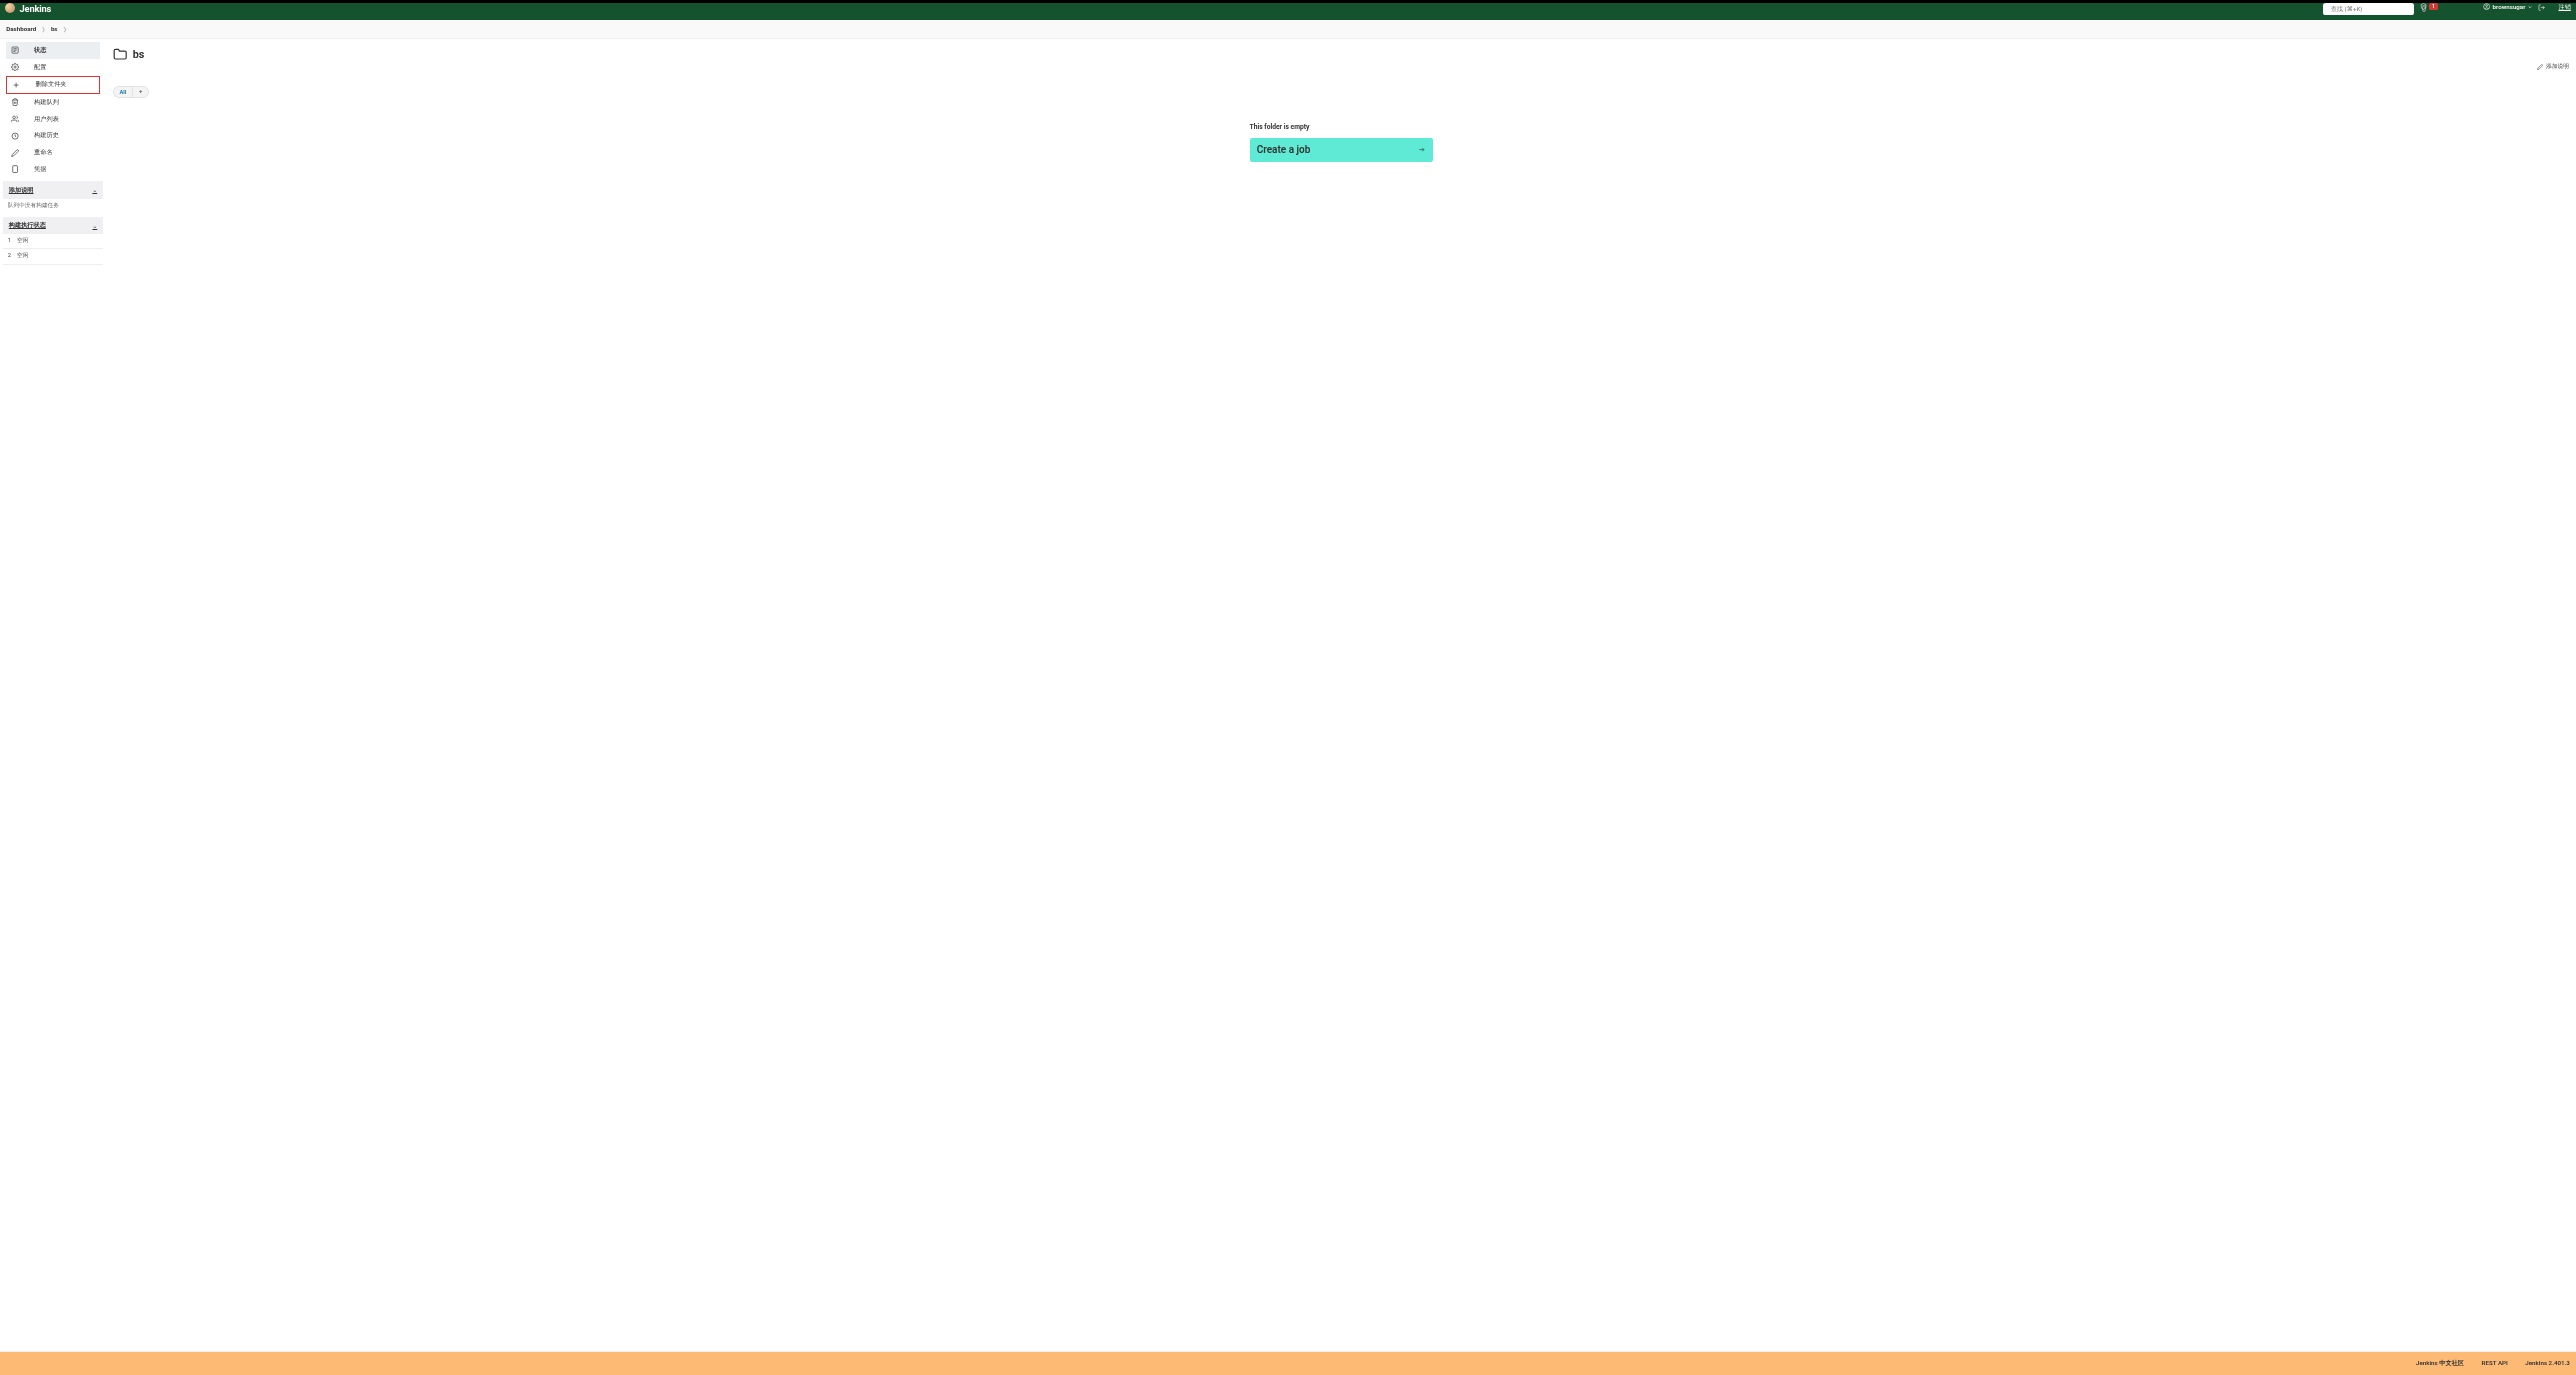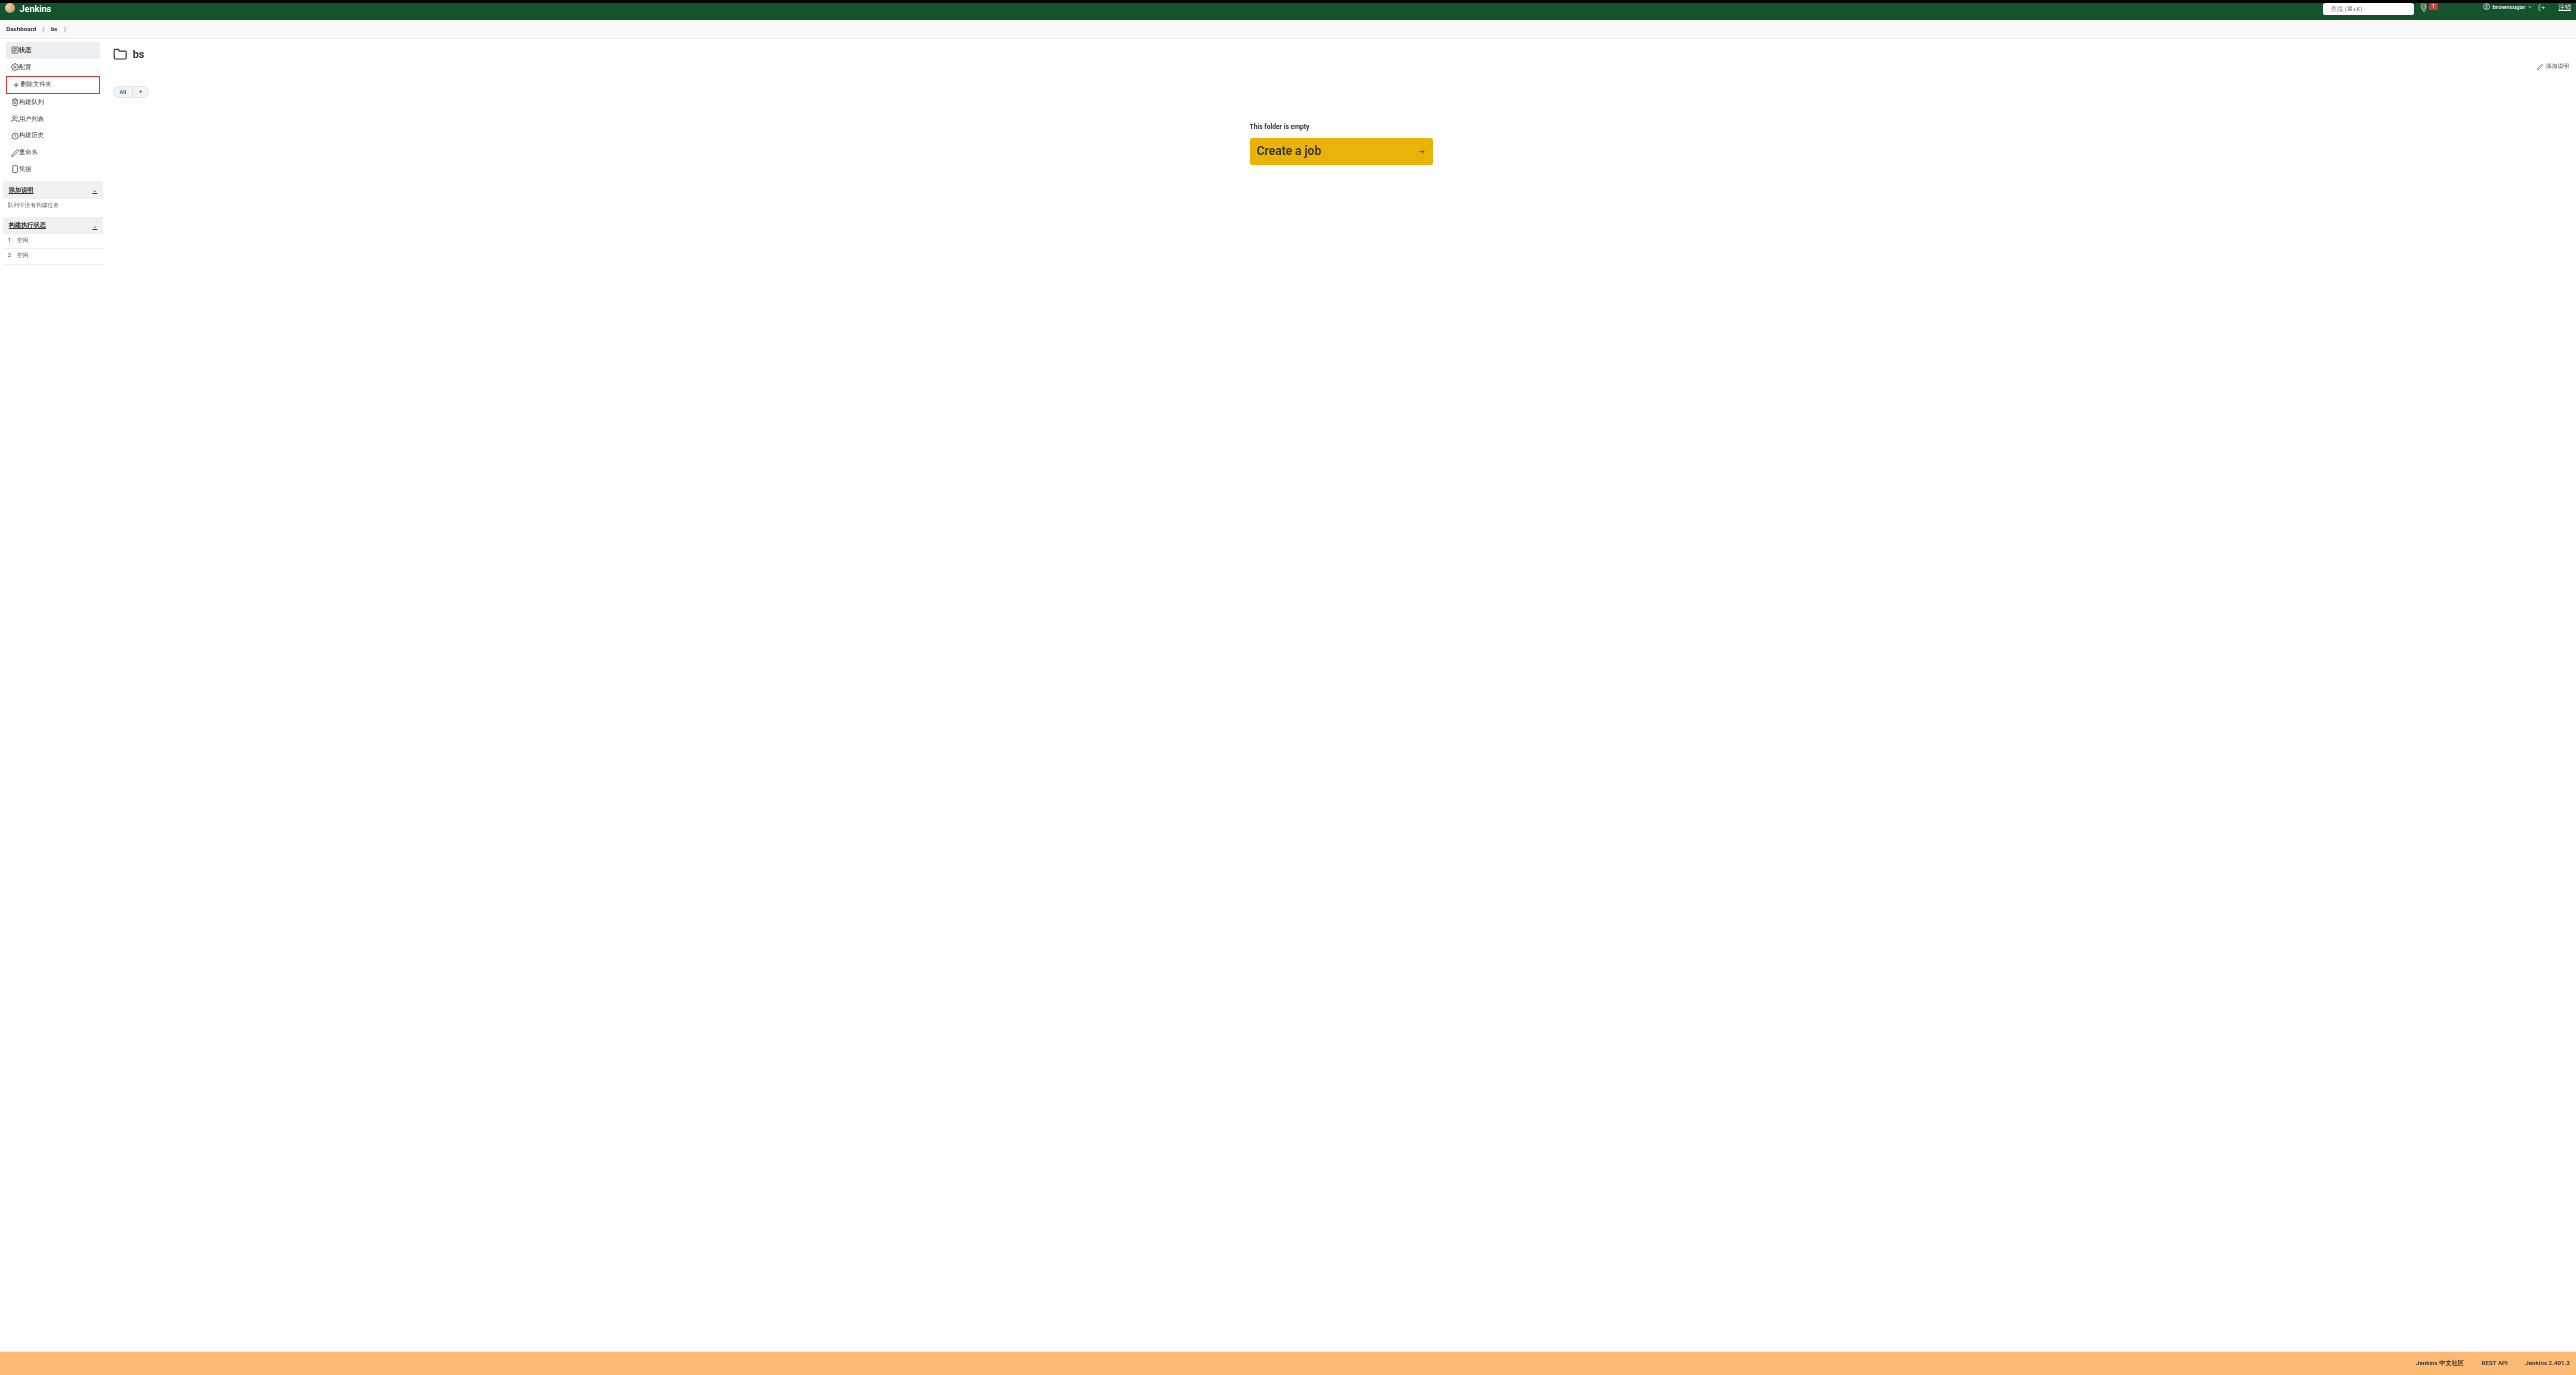--- a/index.html
+++ b/index.html
@@ -23,7 +23,7 @@
 .crumb-sep { color: #bbb; font-size: 5.2px; padding: 0 2.1px; }
 .layout { display: flex; flex: 1; min-height: 0; }
 .sidebar { width: 106px; padding: 3.1px 2.6px; flex-shrink: 0; }
-.nav-item { display: flex; align-items: center; gap: 0; padding: 3.6px 5.2px; border-radius: 0; font-size: 6.2px; cursor: pointer; margin: 0.5px 3.1px; position: relative; }
+.nav-item { display: flex; align-items: center; gap: 15px; padding: 3.6px 5.2px; border-radius: 0; font-size: 6.2px; cursor: pointer; margin: 0.5px 3.1px; position: relative; }
 .nav-item.active { background: #eceff1; font-weight: 600; }
 .nav-item.highlighted { border: 1px solid #d33833; margin: 0.5px 3.6px; }
 .nav-item .nav-icon { width: 8.2px; height: 8.2px; display: flex; align-items: center; justify-content: center; flex-shrink: 0; }

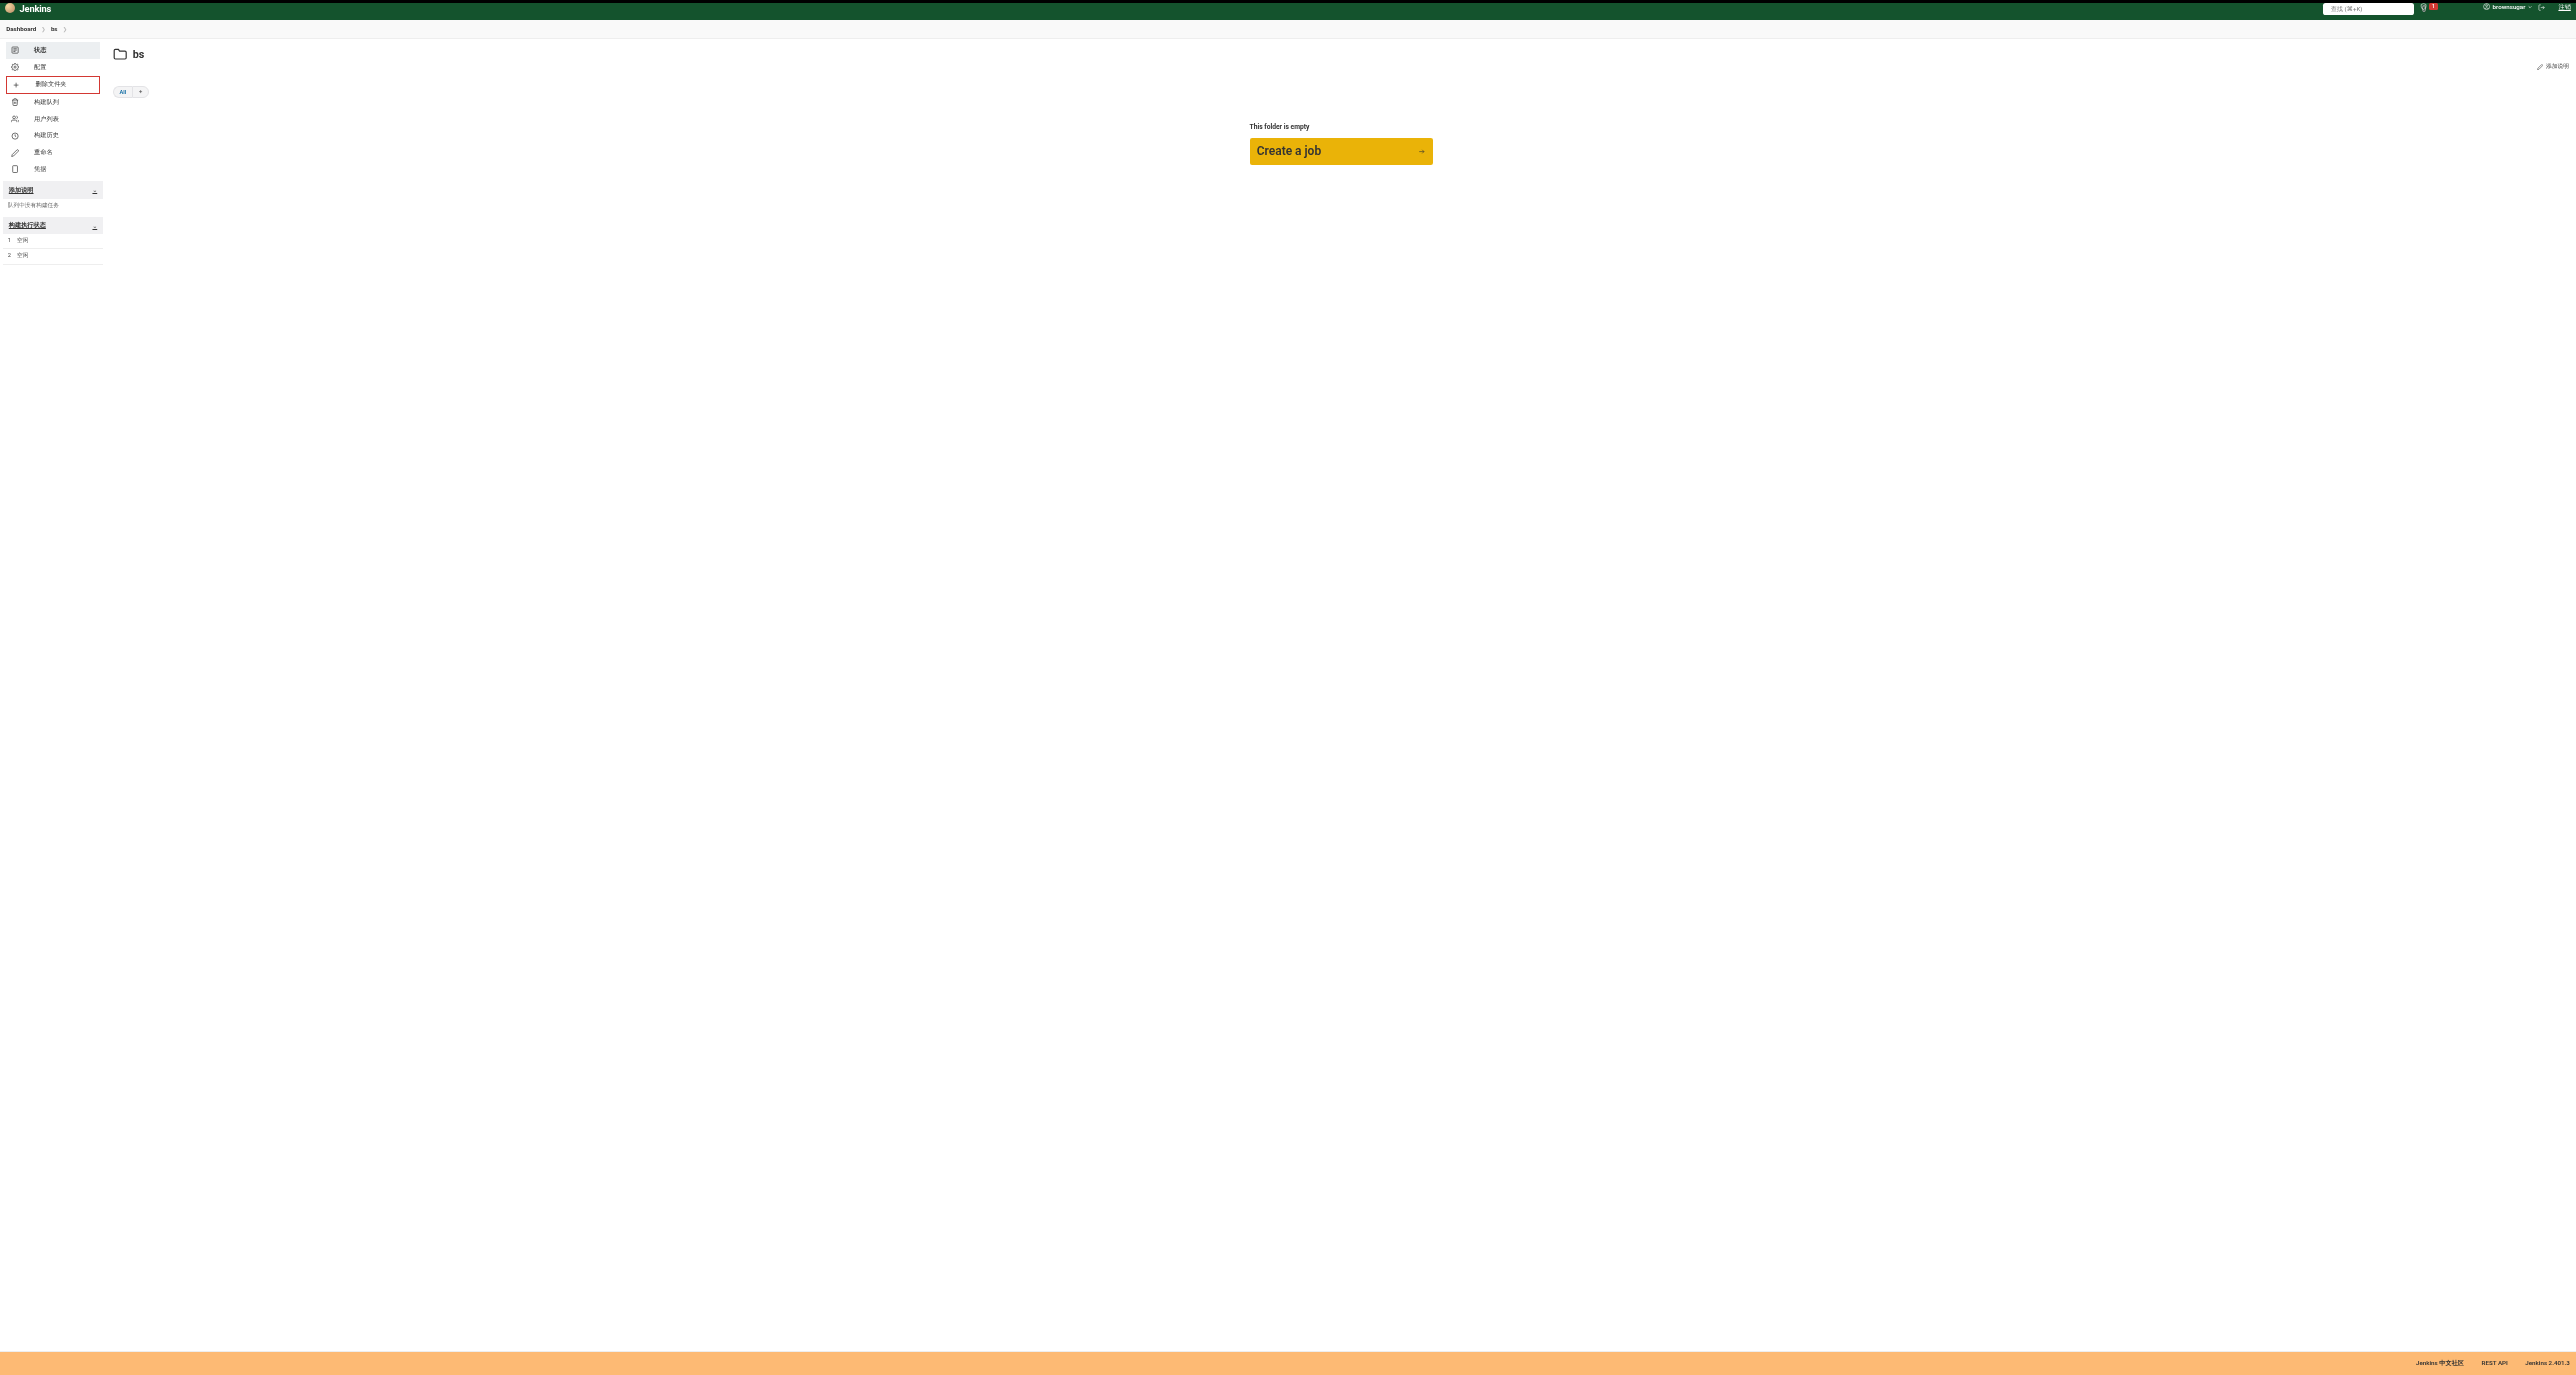--- a/index.html
+++ b/index.html
@@ -44,7 +44,7 @@
 .tab-plus { border-radius: 0 6.2px 6.2px 0; width: 17.5px; color: #555; }
 .empty-block { margin: 25px auto 0; width: 183px; }
 .empty-title { font-weight: 700; font-size: 6.7px; margin-bottom: 7.2px; }
-.create-job { background: #eab308; padding: 6.2px 7.2px; border-radius: 2.1px; display: flex; align-items: center; justify-content: space-between; font-size: 12px; font-weight: 600; cursor: pointer; }
+.create-job { background: #5eead4; padding: 6.2px 7.2px; border-radius: 2.1px; display: flex; align-items: center; justify-content: space-between; font-size: 10px; font-weight: 600; cursor: pointer; }
 .footer { border-top: 0.5px solid #eee; padding: 7.2px 6.2px; display: flex; justify-content: flex-end; gap: 17.5px; font-size: 6.2px; font-weight: 600; color: #333; background: #fdba74; }
 svg { display: block; }
 </style>

